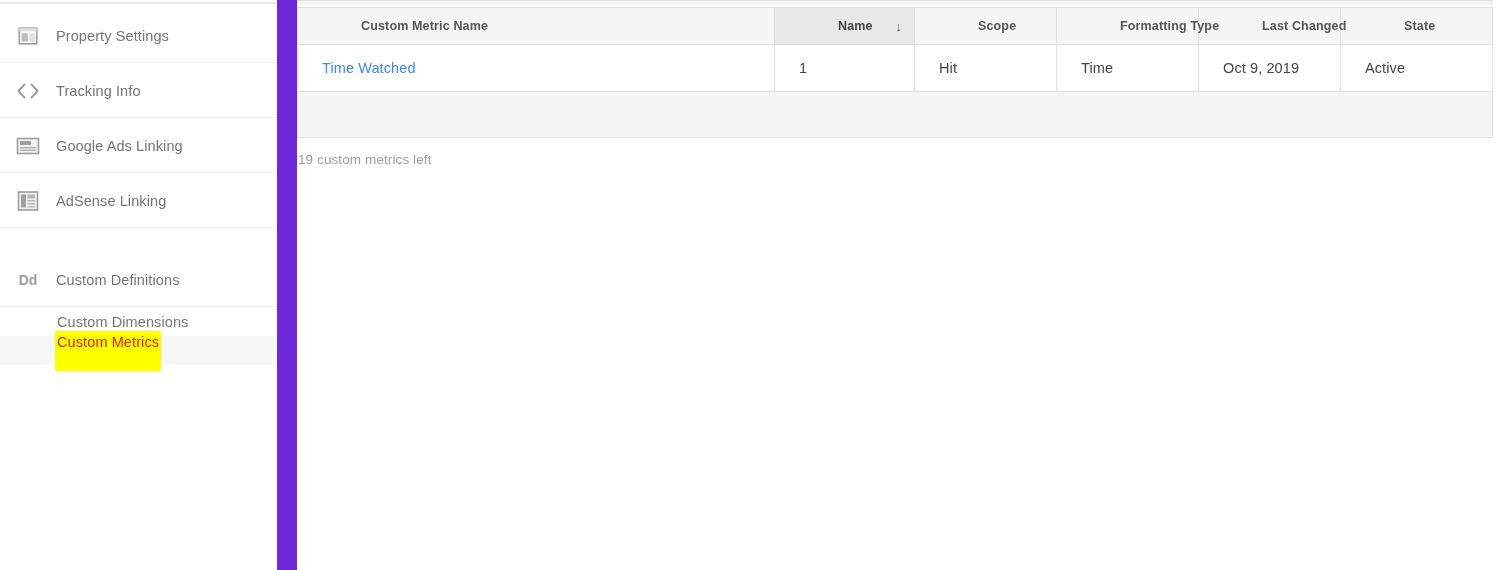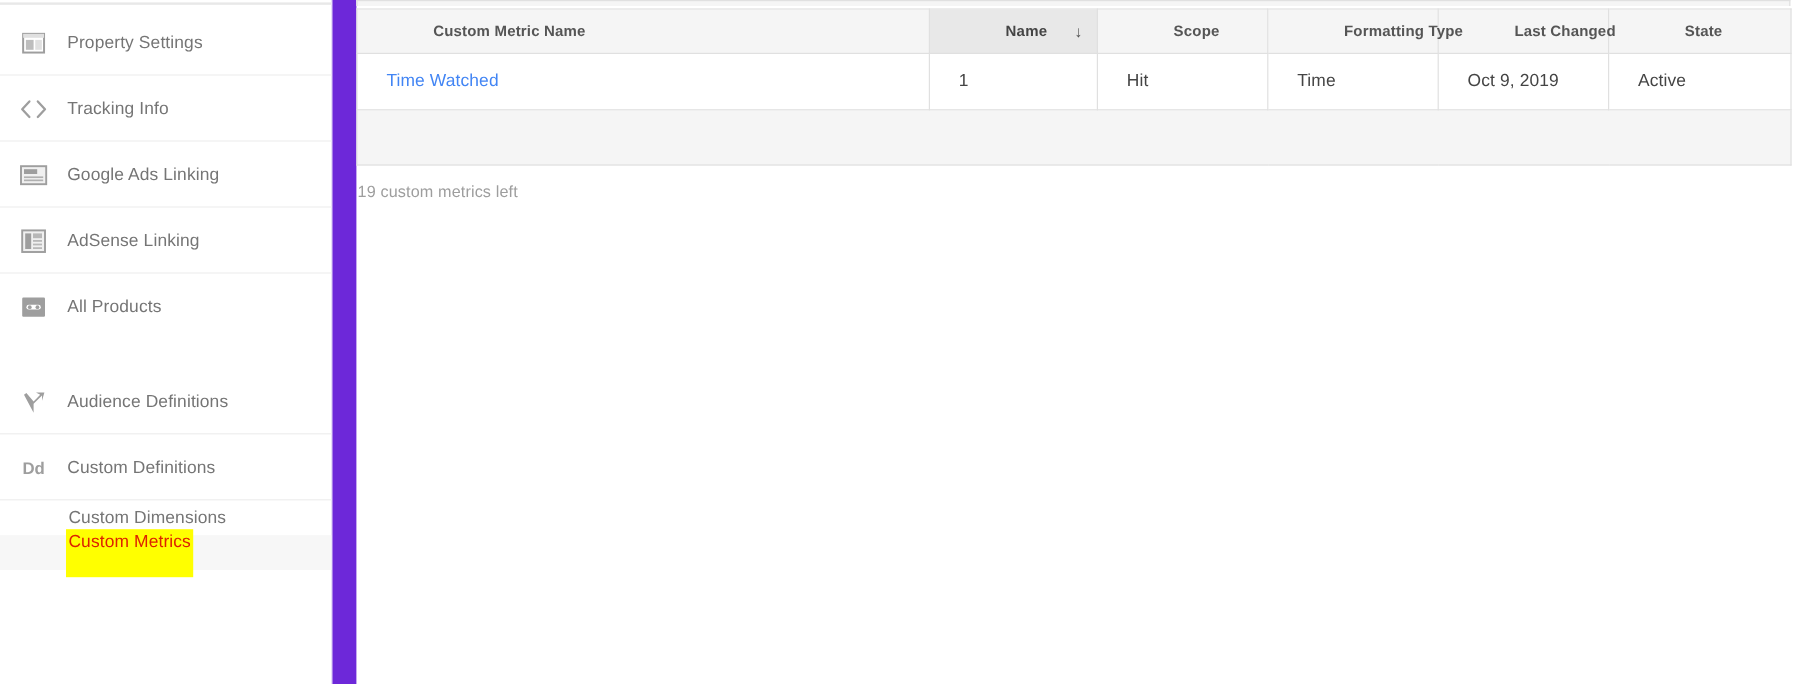--- a/index.html
+++ b/index.html
@@ -271,17 +271,6 @@
     </div>
 
 
-    <div class="nav-row">
-      <span class="nav-icon">
-        <svg width="22" height="22" viewBox="0 0 22 22" aria-hidden="true">
-          <rect x="1.5" y="3" width="19" height="16" rx="1" fill="#9e9e9e"></rect>
-          <rect x="5" y="9" width="12" height="4" rx="2" fill="#ffffff"></rect>
-          <circle cx="7.8" cy="11" r="1.6" fill="#9e9e9e"></circle>
-          <circle cx="14.2" cy="11" r="1.6" fill="#9e9e9e"></circle>
-        </svg>
-      </span>
-      <span class="nav-label">All Products</span>
-    </div>
 
     <div class="nav-gap"></div>
 

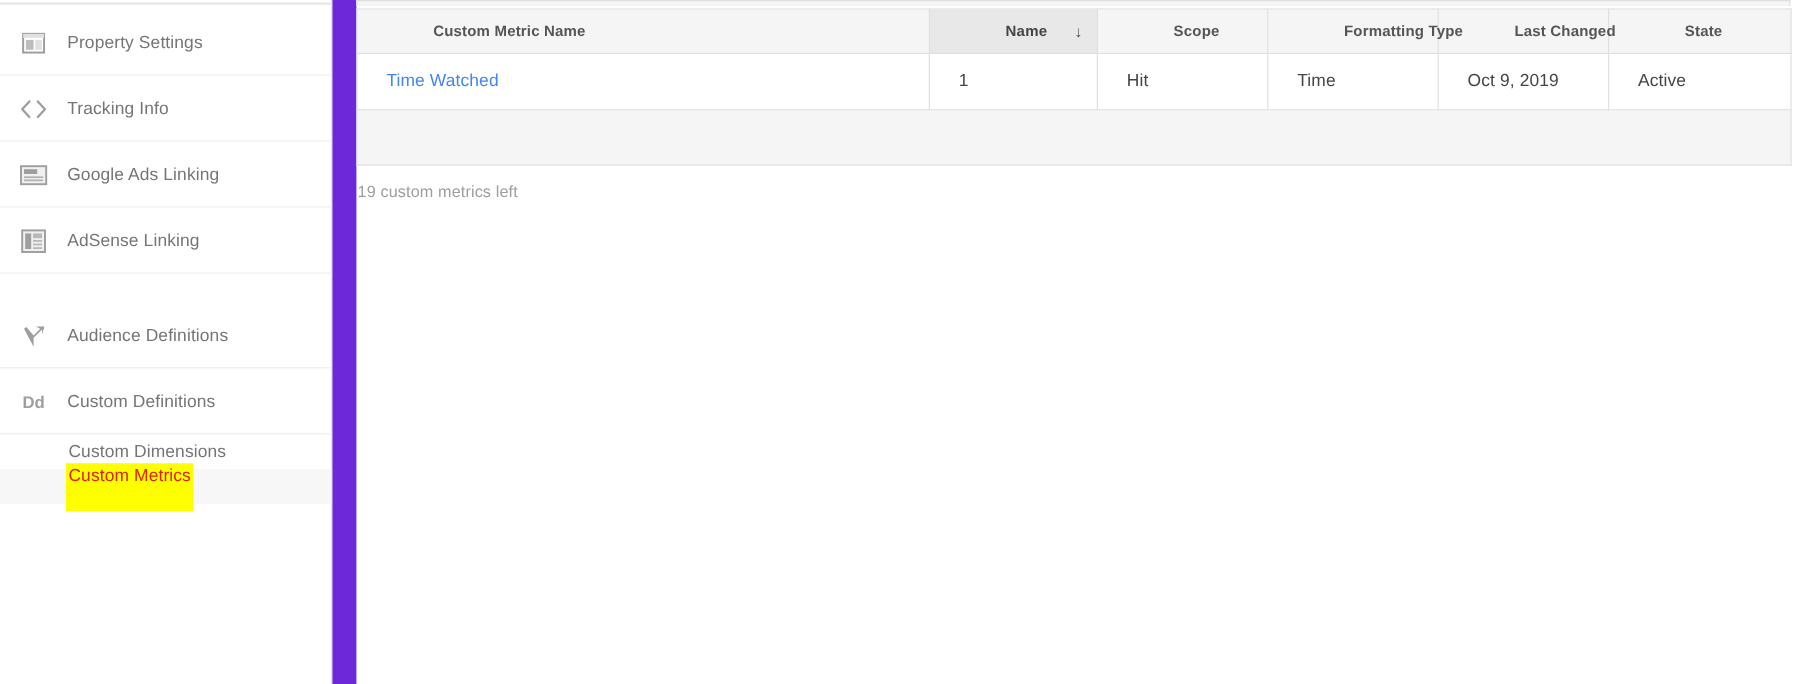--- a/index.html
+++ b/index.html
@@ -274,14 +274,6 @@
 
     <div class="nav-gap"></div>
 
-    <div class="nav-row divider-below">
-      <span class="nav-icon">
-        <svg width="24" height="24" viewBox="0 0 24 24" aria-hidden="true">
-          <path d="M12 21 L12 13.5 L19 6.5 L19 11 L21 4 L14 4 L17.5 6 L12 11.5 L6 4.5 L4 6 Z" fill="#9e9e9e"></path>
-        </svg>
-      </span>
-      <span class="nav-label">Audience Definitions</span>
-    </div>
 
     <div class="nav-row divider-below">
       <span class="nav-icon">

